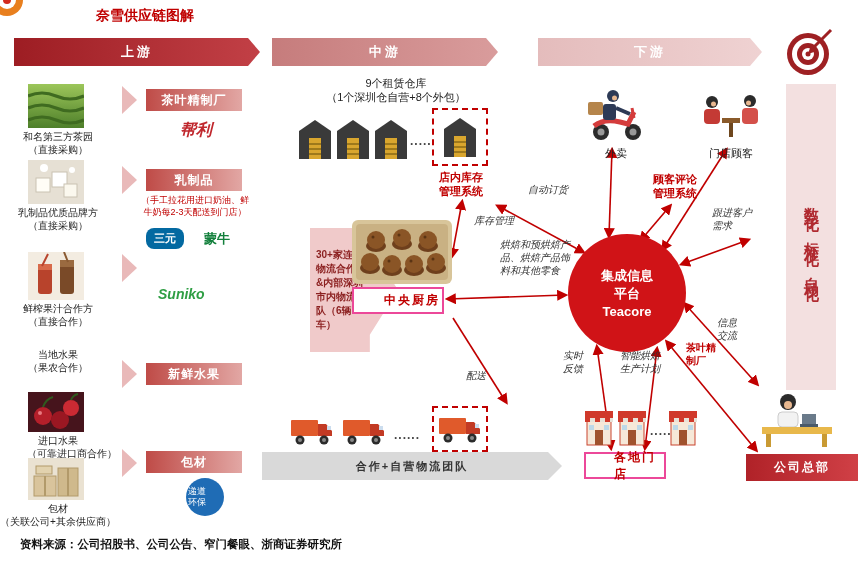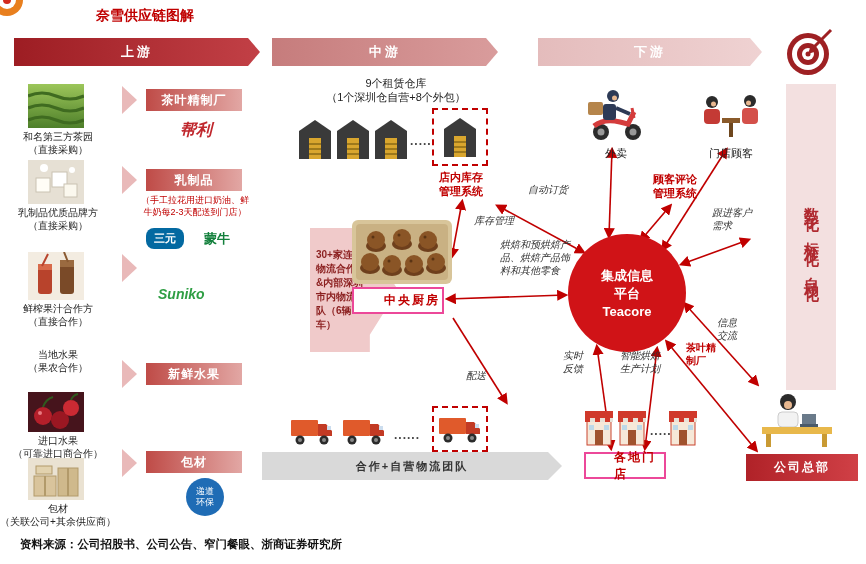--- a/index.html
+++ b/index.html
@@ -151,7 +151,7 @@
     <circle cx="12" cy="21" r="2" fill="#e87a80"></circle>
   </svg>
   <div class="abs cap" style="left:0;top:434px">进口水果</div>
-  <div class="abs cap" style="left:0;top:447px">（可靠进口商合作）</div>
+  <div class="abs cap" style="left:14px;top:447px">（可靠进口商合作）</div>
 
   <svg class="abs" style="left:28px;top:458px" width="56" height="42">
     <rect width="56" height="42" fill="#eae2d2"></rect>

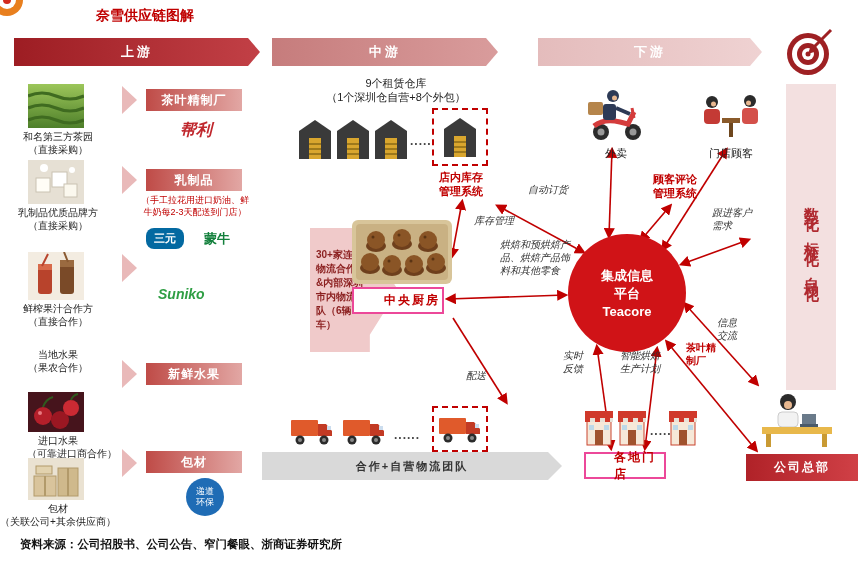--- a/index.html
+++ b/index.html
@@ -166,7 +166,7 @@
   <div class="abs chev" style="left:122px;top:449px"></div>
   <div class="abs factory" style="left:146px;top:451px">包材</div>
   <div class="abs" style="left:186px;top:478px;width:38px;height:38px;border-radius:50%;background:#1f6cb5;color:#fff;
-       display:flex;align-items:center;justify-content:center">
+       display:flex;align-items:center;justify-content:flex-start">
     <span style="display:block;width:22px;font-size:9px;line-height:1.2;text-align:center">递道环保</span>
   </div>
 

